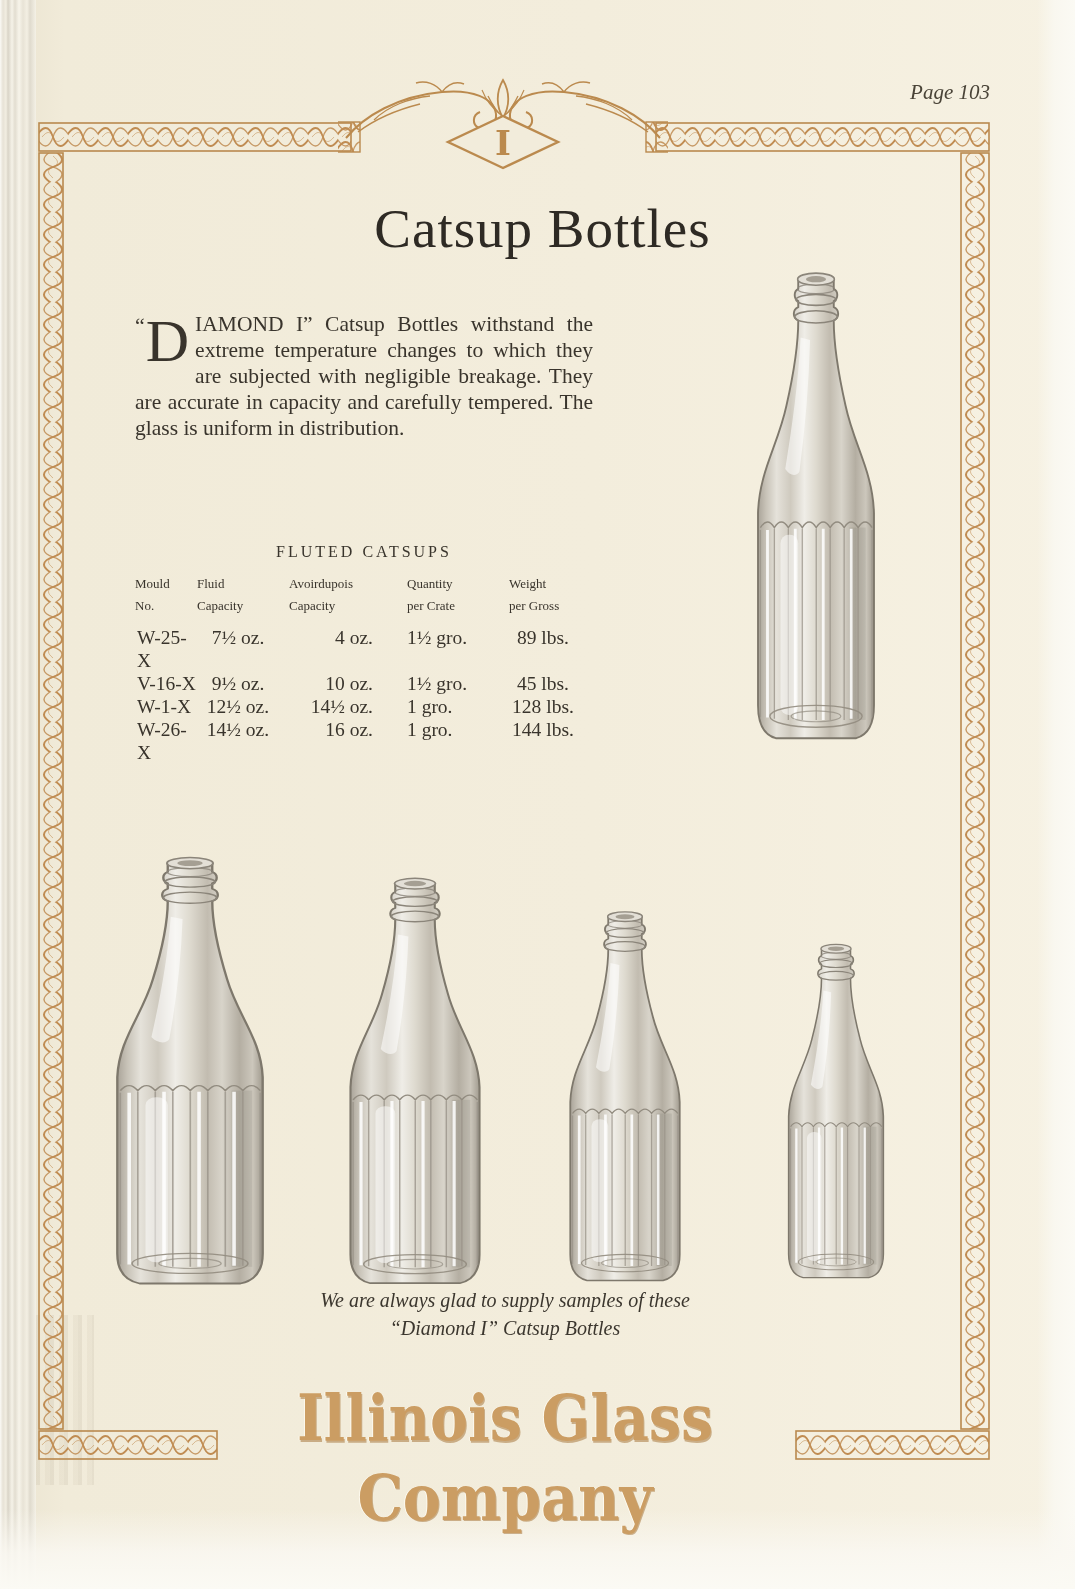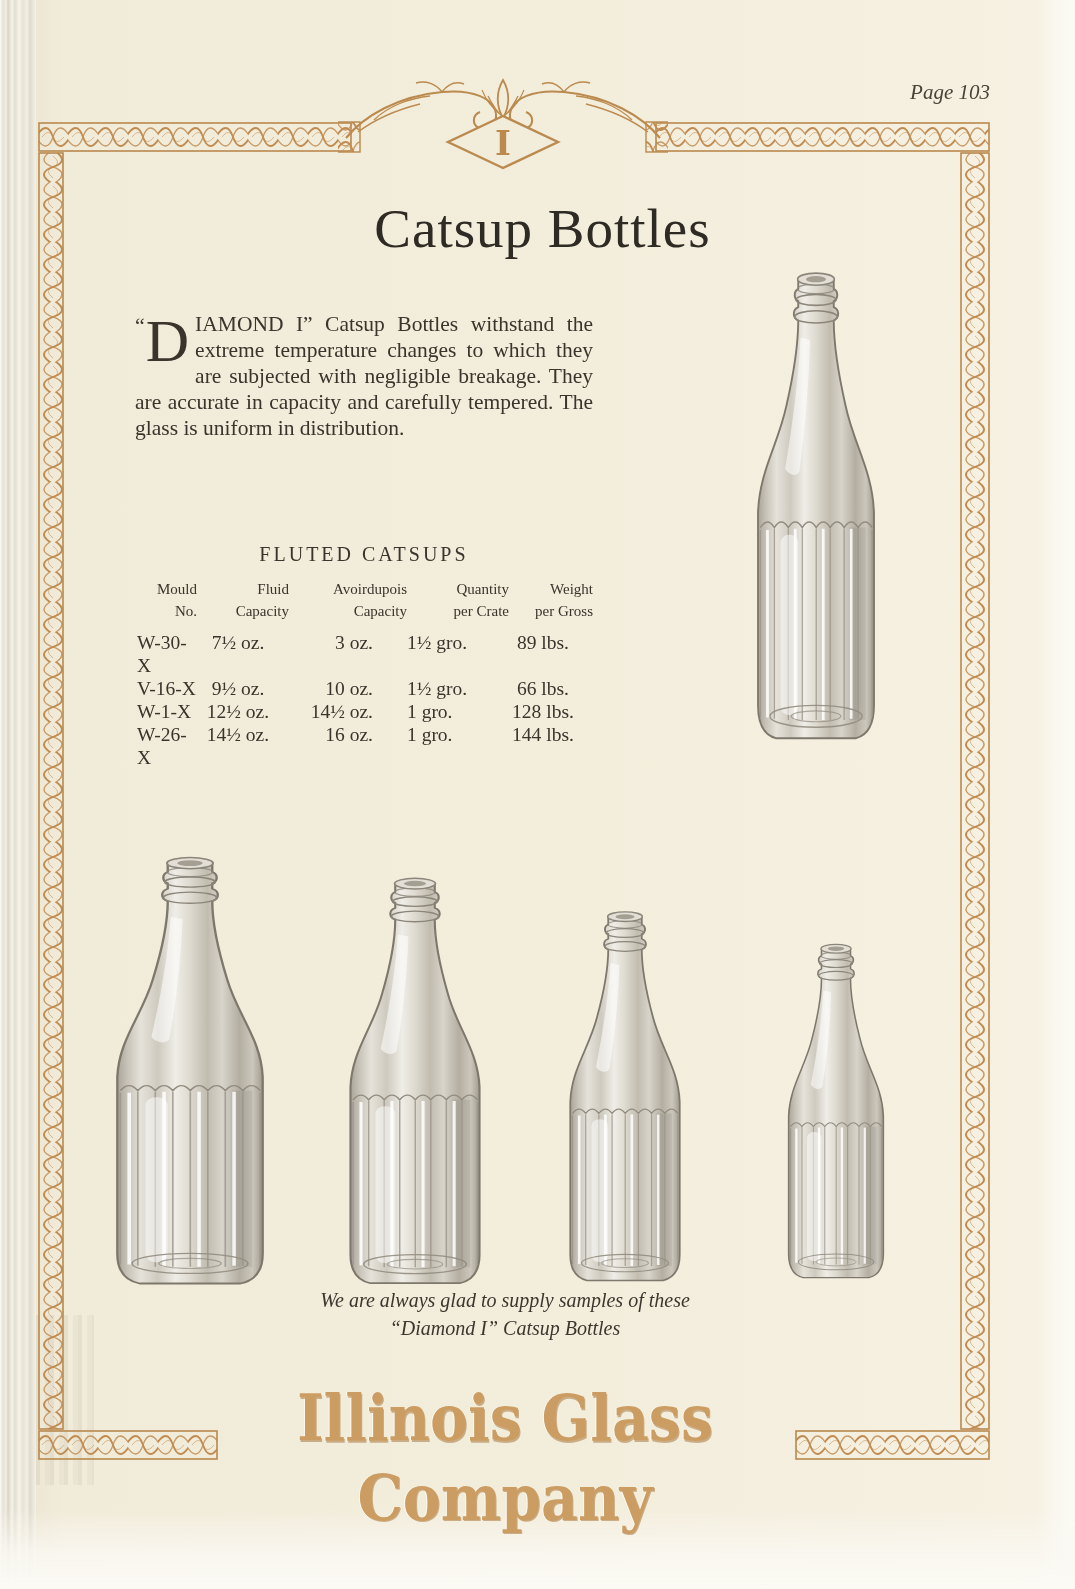--- a/index.html
+++ b/index.html
@@ -28,7 +28,7 @@
   #para2{left:135px;top:452px;width:458px;font-size:21.5px;line-height:26px;text-align:justify;text-indent:24px;}
   
   #spec{left:135px;top:543px;width:458px;}
-  #spec .tbl-title{text-align:center;font-size:20px;letter-spacing:3px;margin-bottom:12px;}
+  #spec .tbl-title{text-align:center;font-size:16px;letter-spacing:3px;margin-bottom:12px;}
   #spec .grid{display:grid;grid-template-columns:62px 92px 118px 102px 84px;row-gap:0;}
   #spec .hdr{white-space:pre-line;text-align:right;font-size:15px;line-height:22px;margin-bottom:9px;}
   #spec .cell{font-size:19.5px;line-height:23px;}

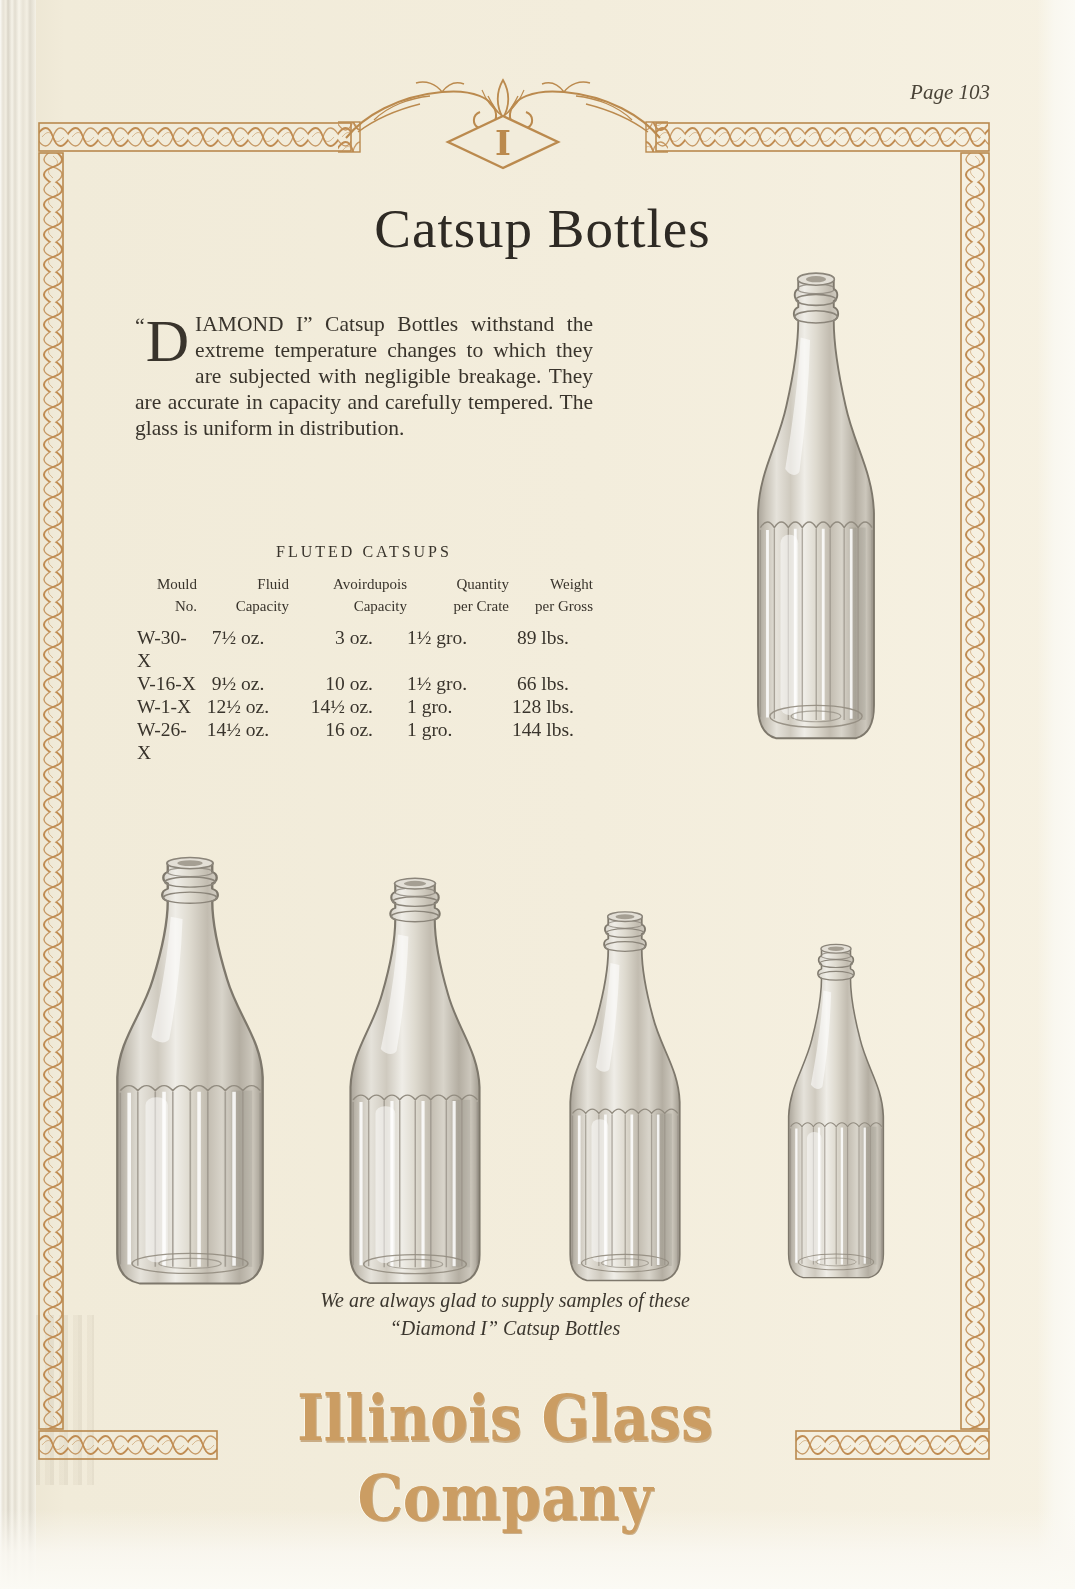--- a/index.html
+++ b/index.html
@@ -30,7 +30,7 @@
   #spec{left:135px;top:543px;width:458px;}
   #spec .tbl-title{text-align:center;font-size:16px;letter-spacing:3px;margin-bottom:12px;}
   #spec .grid{display:grid;grid-template-columns:62px 92px 118px 102px 84px;row-gap:0;}
-  #spec .hdr{white-space:pre-line;text-align:right;font-size:15px;line-height:22px;margin-bottom:9px;}
+  #spec .hdr{white-space:pre-line;text-align:left;font-size:13px;line-height:22px;margin-bottom:9px;}
   #spec .cell{font-size:19.5px;line-height:23px;}
   .c0{text-align:left;padding-left:2px;}
   .c1{text-align:center;padding-right:10px;}

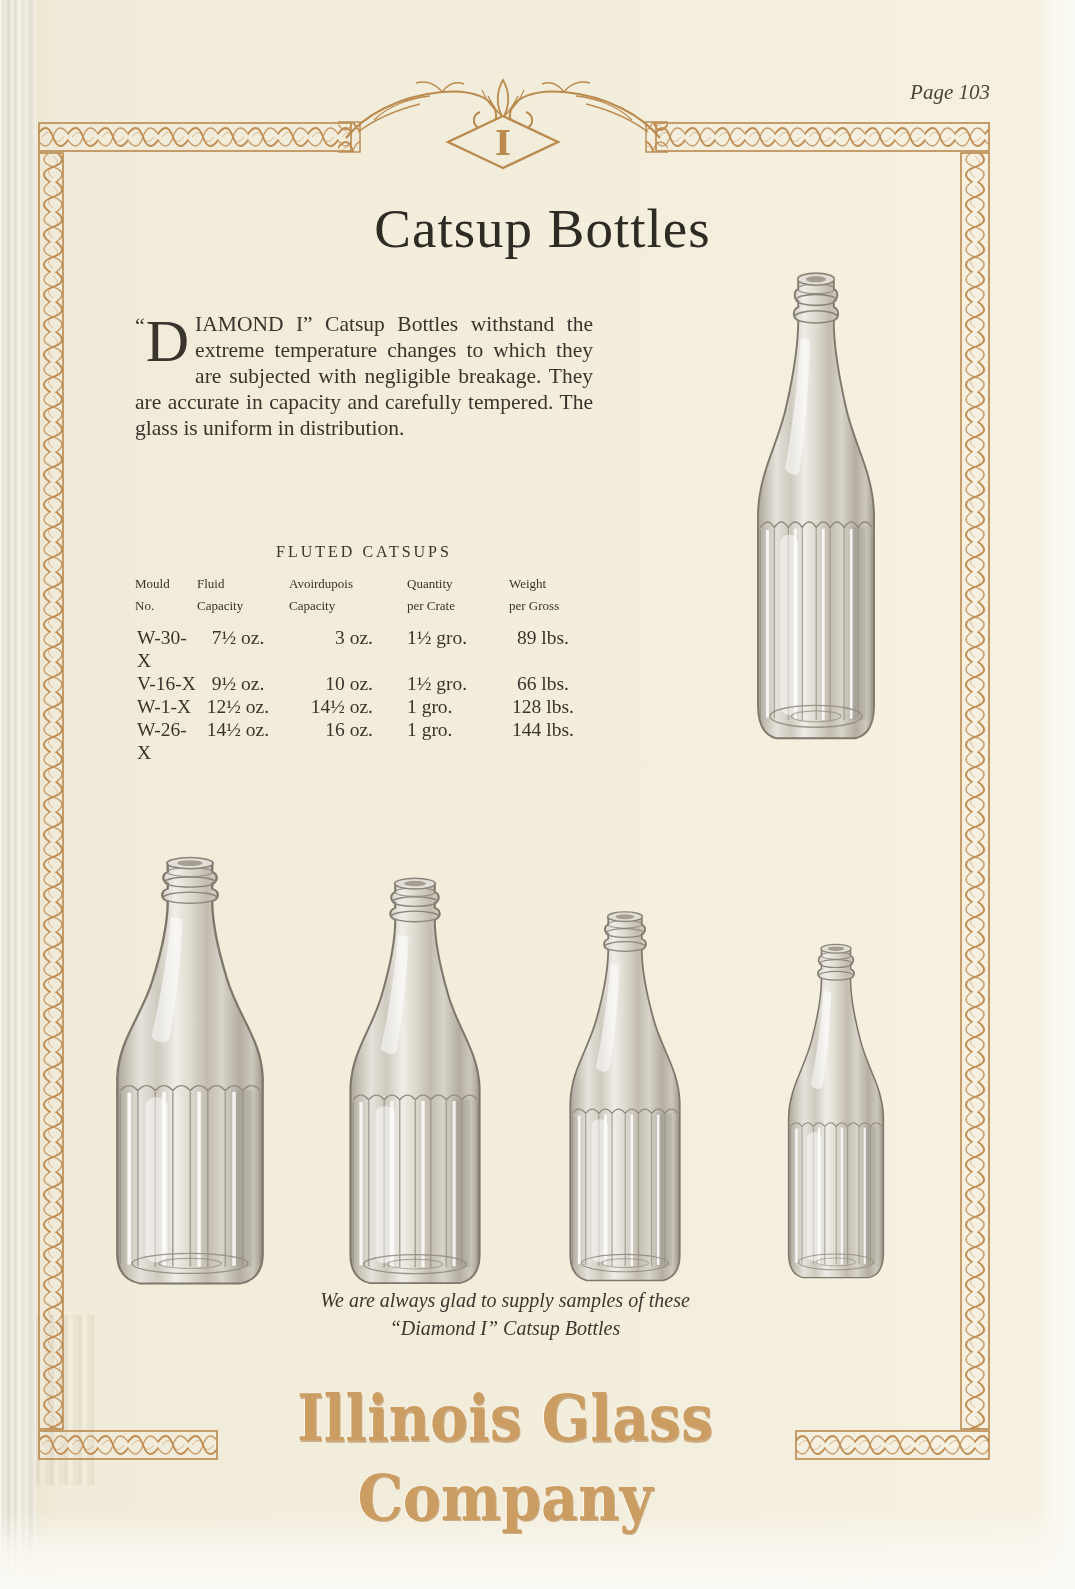--- a/index.html
+++ b/index.html
@@ -167,7 +167,7 @@
       <div class="hdr">Weight
 per Gross</div>
 
-      <div class="cell c0">W-30-X</div>
+      <div class="cell c0">W-25-X</div>
       <div class="cell c1">7½ oz.</div>
       <div class="cell c2">3 oz.</div>
       <div class="cell c3">1½ gro.</div>

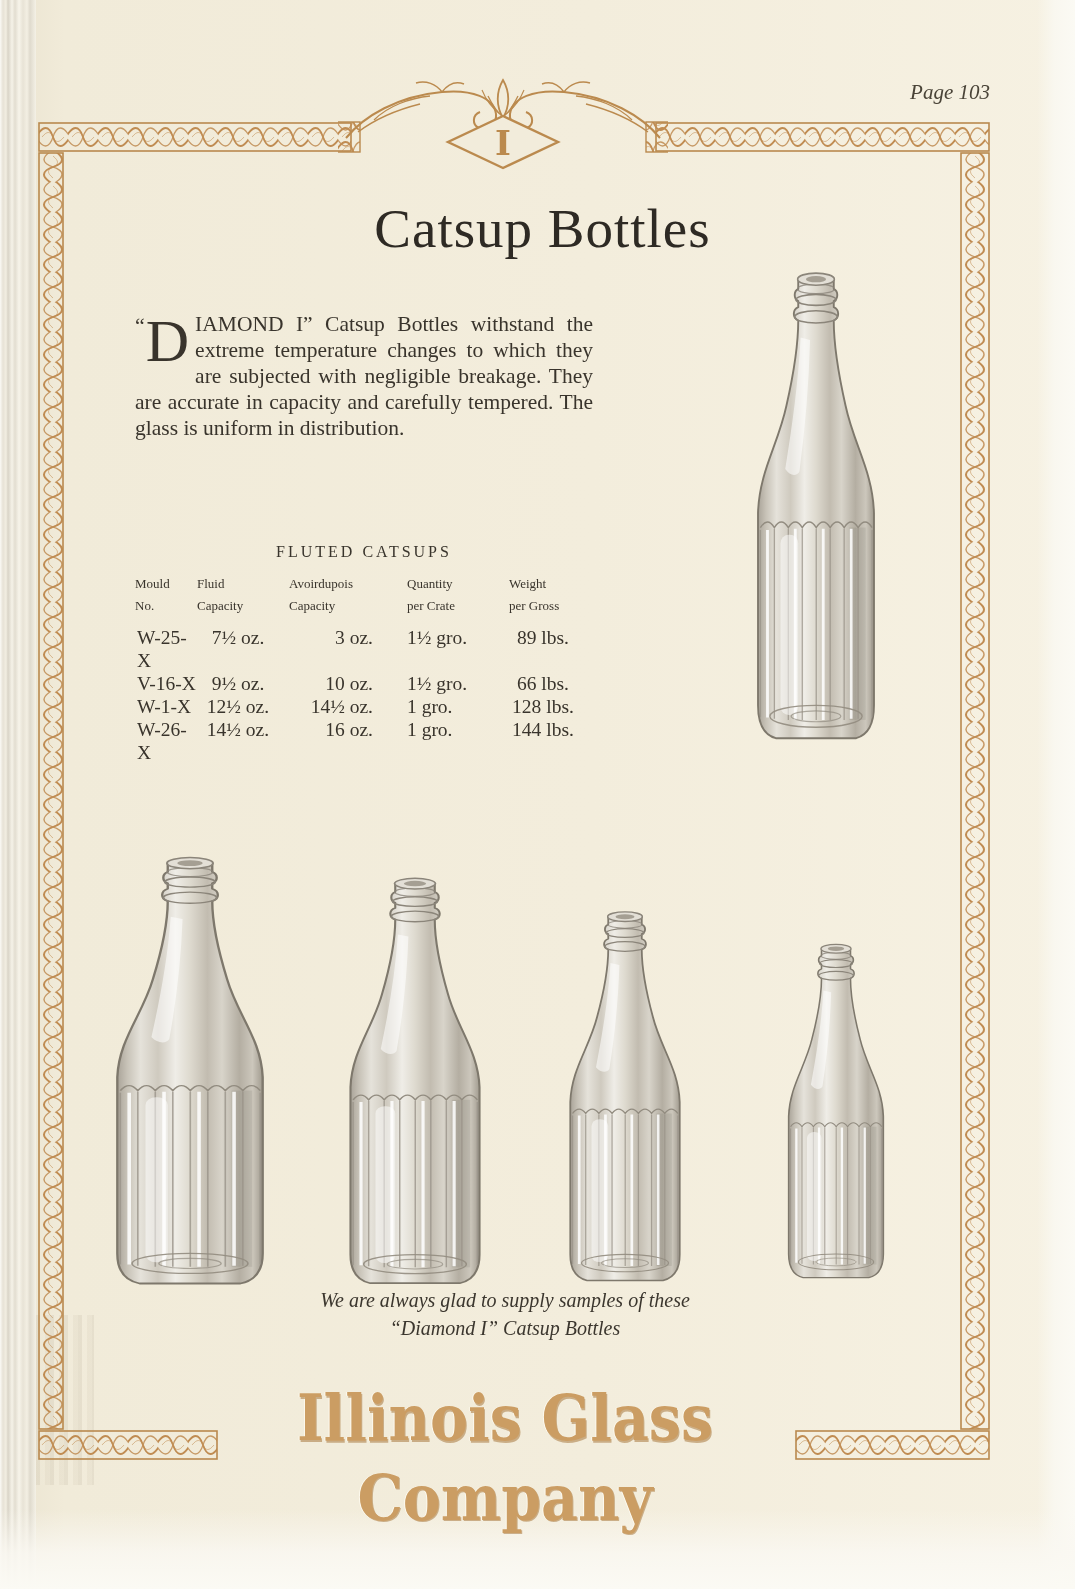--- a/index.html
+++ b/index.html
@@ -169,7 +169,7 @@
 
       <div class="cell c0">W-25-X</div>
       <div class="cell c1">7½ oz.</div>
-      <div class="cell c2">3 oz.</div>
+      <div class="cell c2">4 oz.</div>
       <div class="cell c3">1½ gro.</div>
       <div class="cell c4">89 lbs.</div>
 

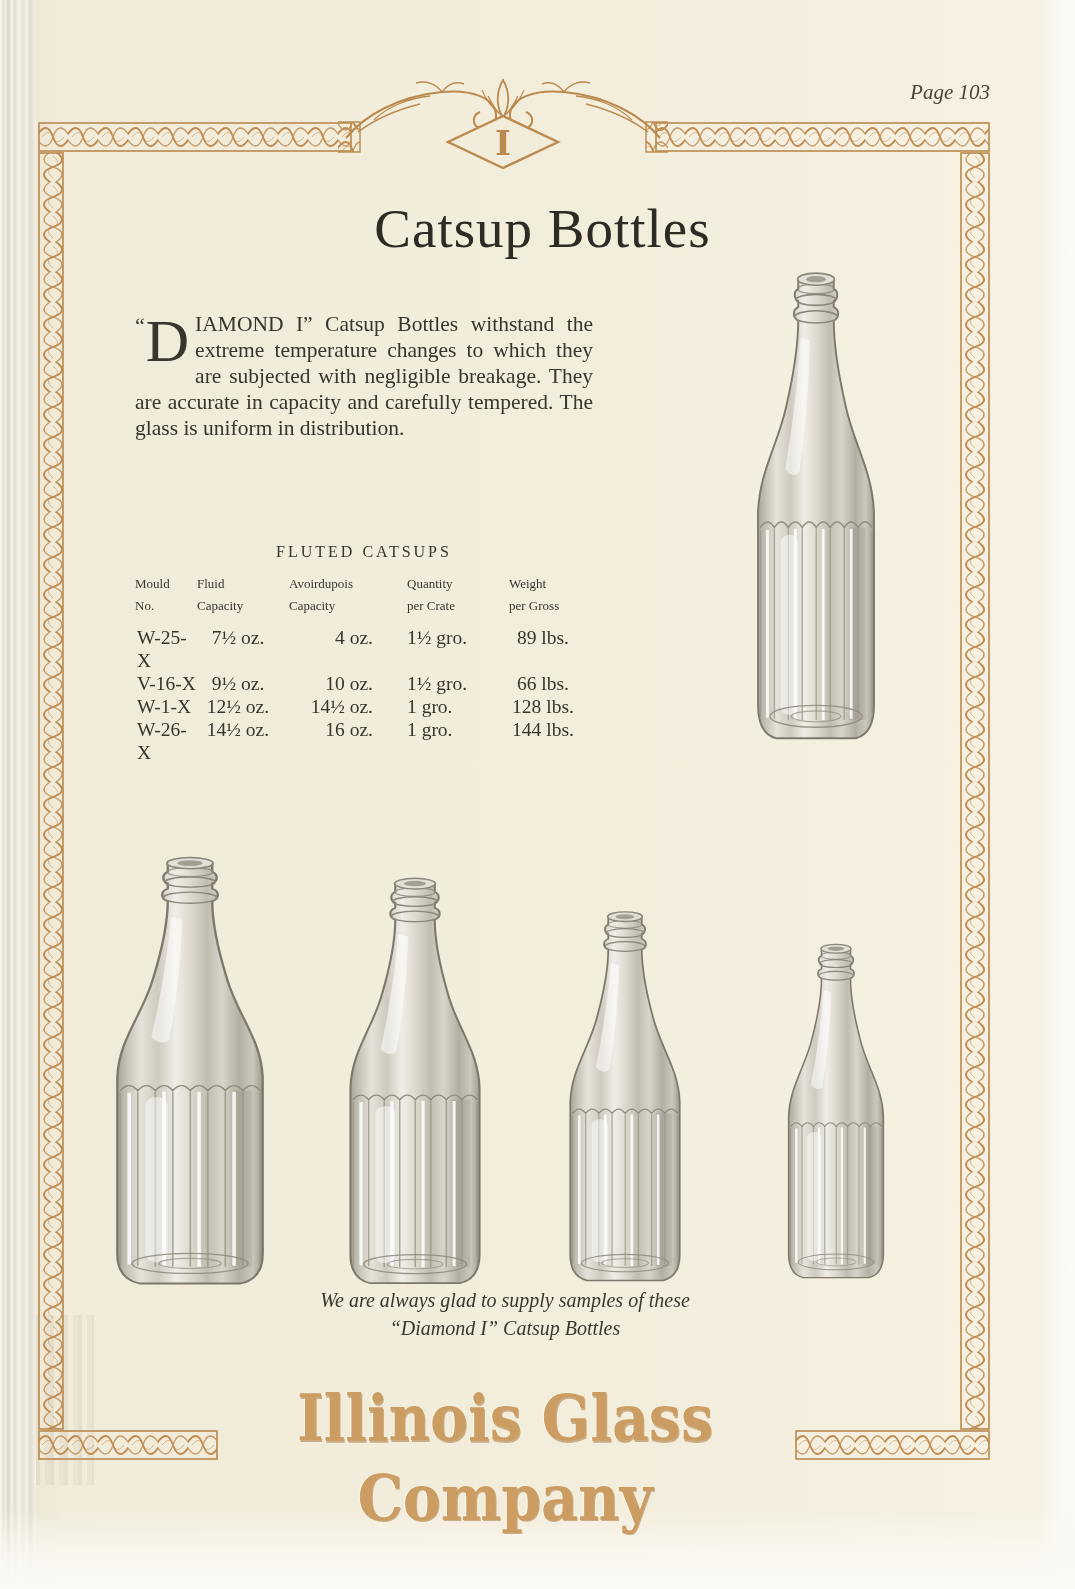--- a/index.html
+++ b/index.html
@@ -177,7 +177,7 @@
       <div class="cell c1">9½ oz.</div>
       <div class="cell c2">10 oz.</div>
       <div class="cell c3">1½ gro.</div>
-      <div class="cell c4">66 lbs.</div>
+      <div class="cell c4">45 lbs.</div>
 
       <div class="cell c0">W-1-X</div>
       <div class="cell c1">12½ oz.</div>

